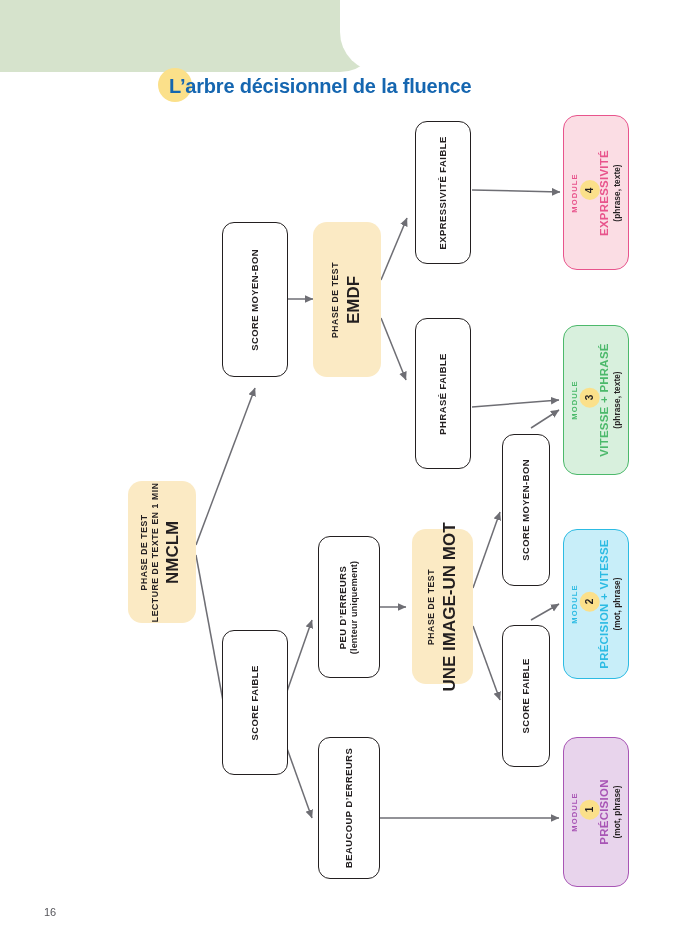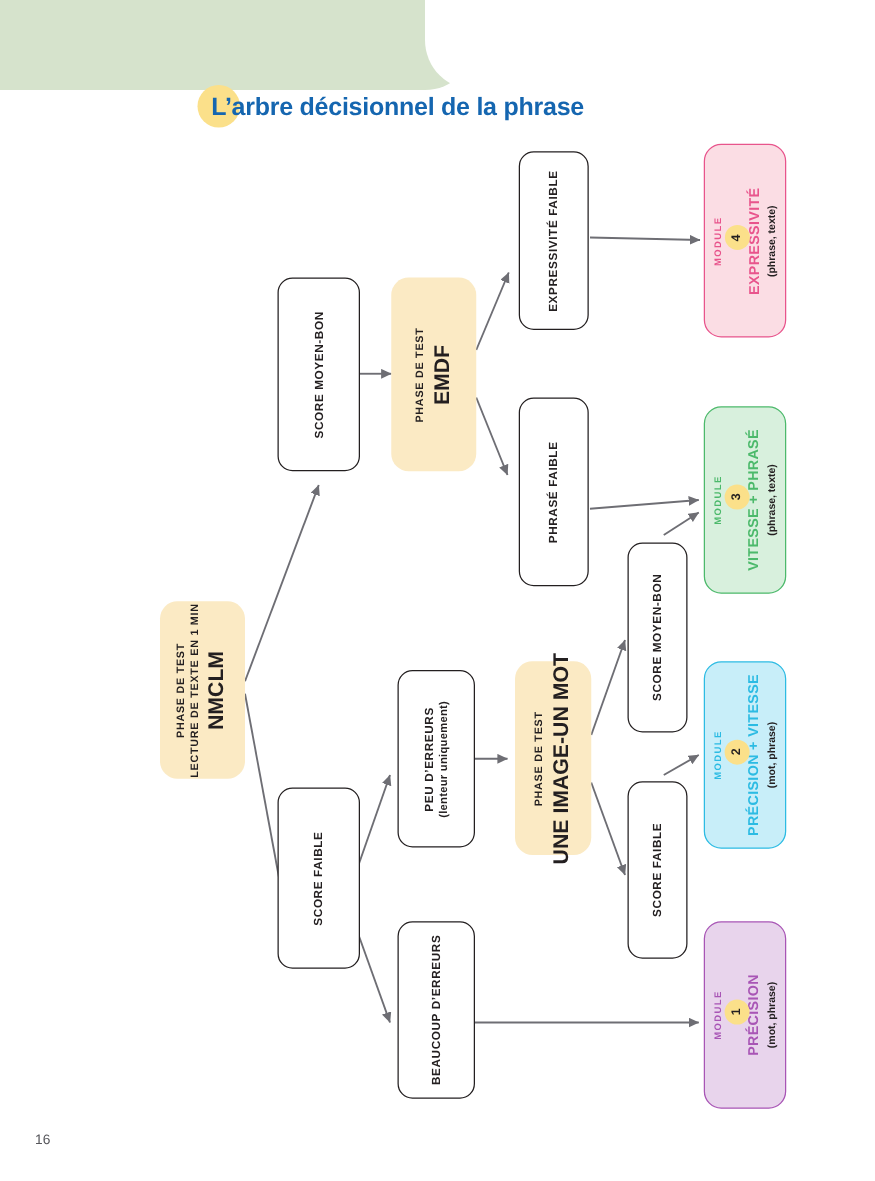--- a/index.html
+++ b/index.html
@@ -115,7 +115,7 @@
 
 <div id="title-wrap">
   <div id="title-dot" style="background: rgb(251, 224, 138);"></div>
-  <div id="title-text" style="color: rgb(21, 102, 176);">L’arbre décisionnel de la phrase</div>
+  <div id="title-text" style="color: rgb(21, 102, 176);">L’arbre décisionnel de la fluence</div>
 </div>
 
 <div id="diagram">

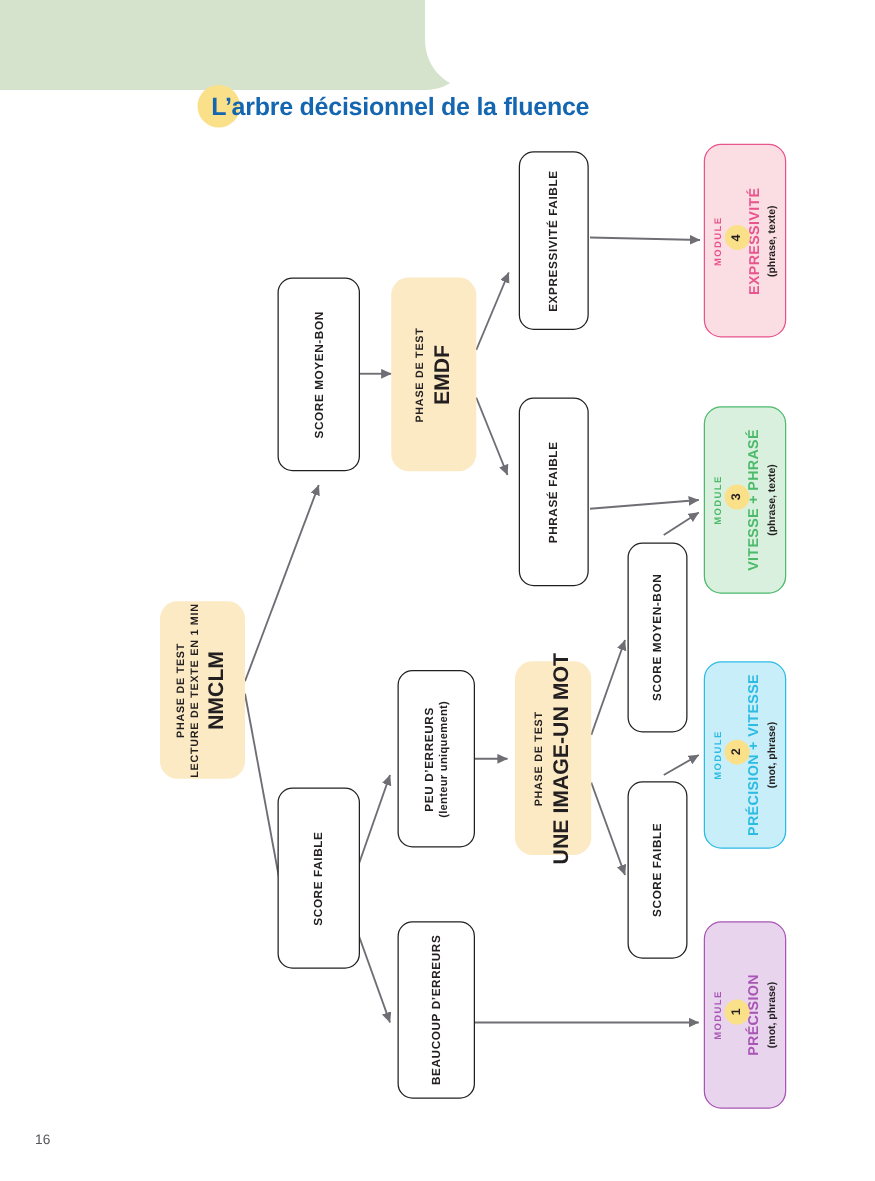--- a/index.html
+++ b/index.html
@@ -101,7 +101,7 @@
   }
   
   #page-number{
-    position:absolute;left:28px;top:906px;
+    position:absolute;left:44px;top:906px;
     font-size:11px;color:#55555a;
   }
 </style>

